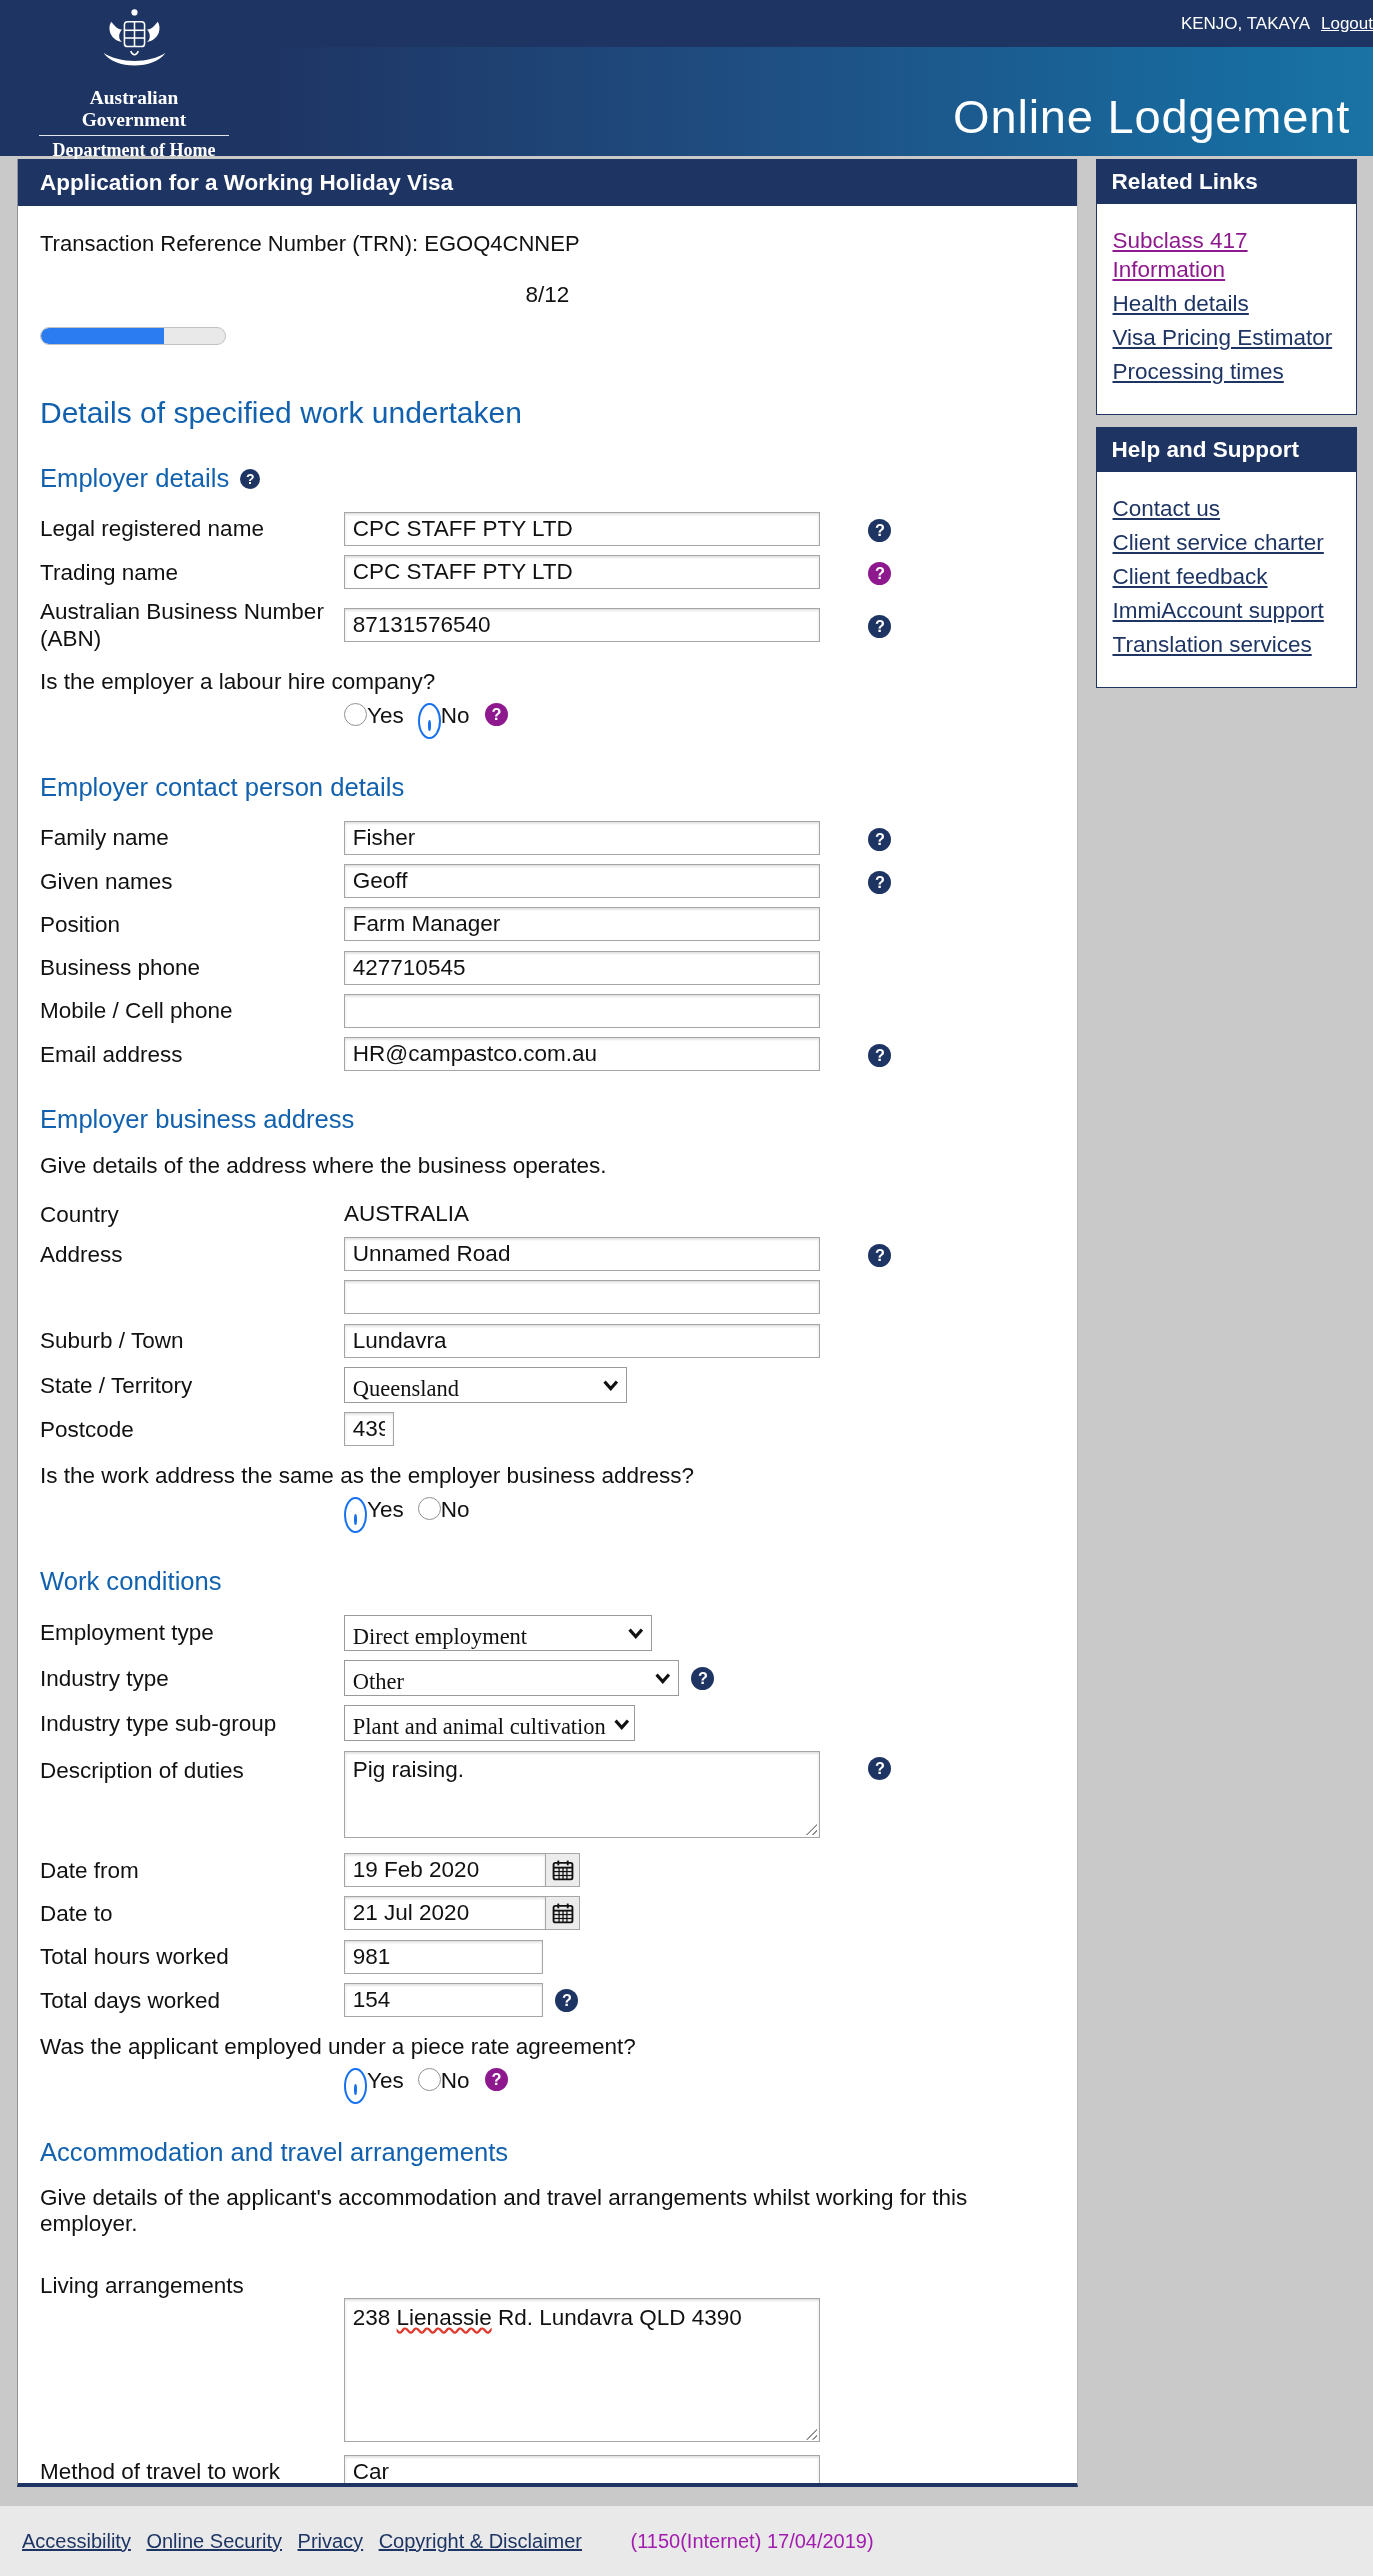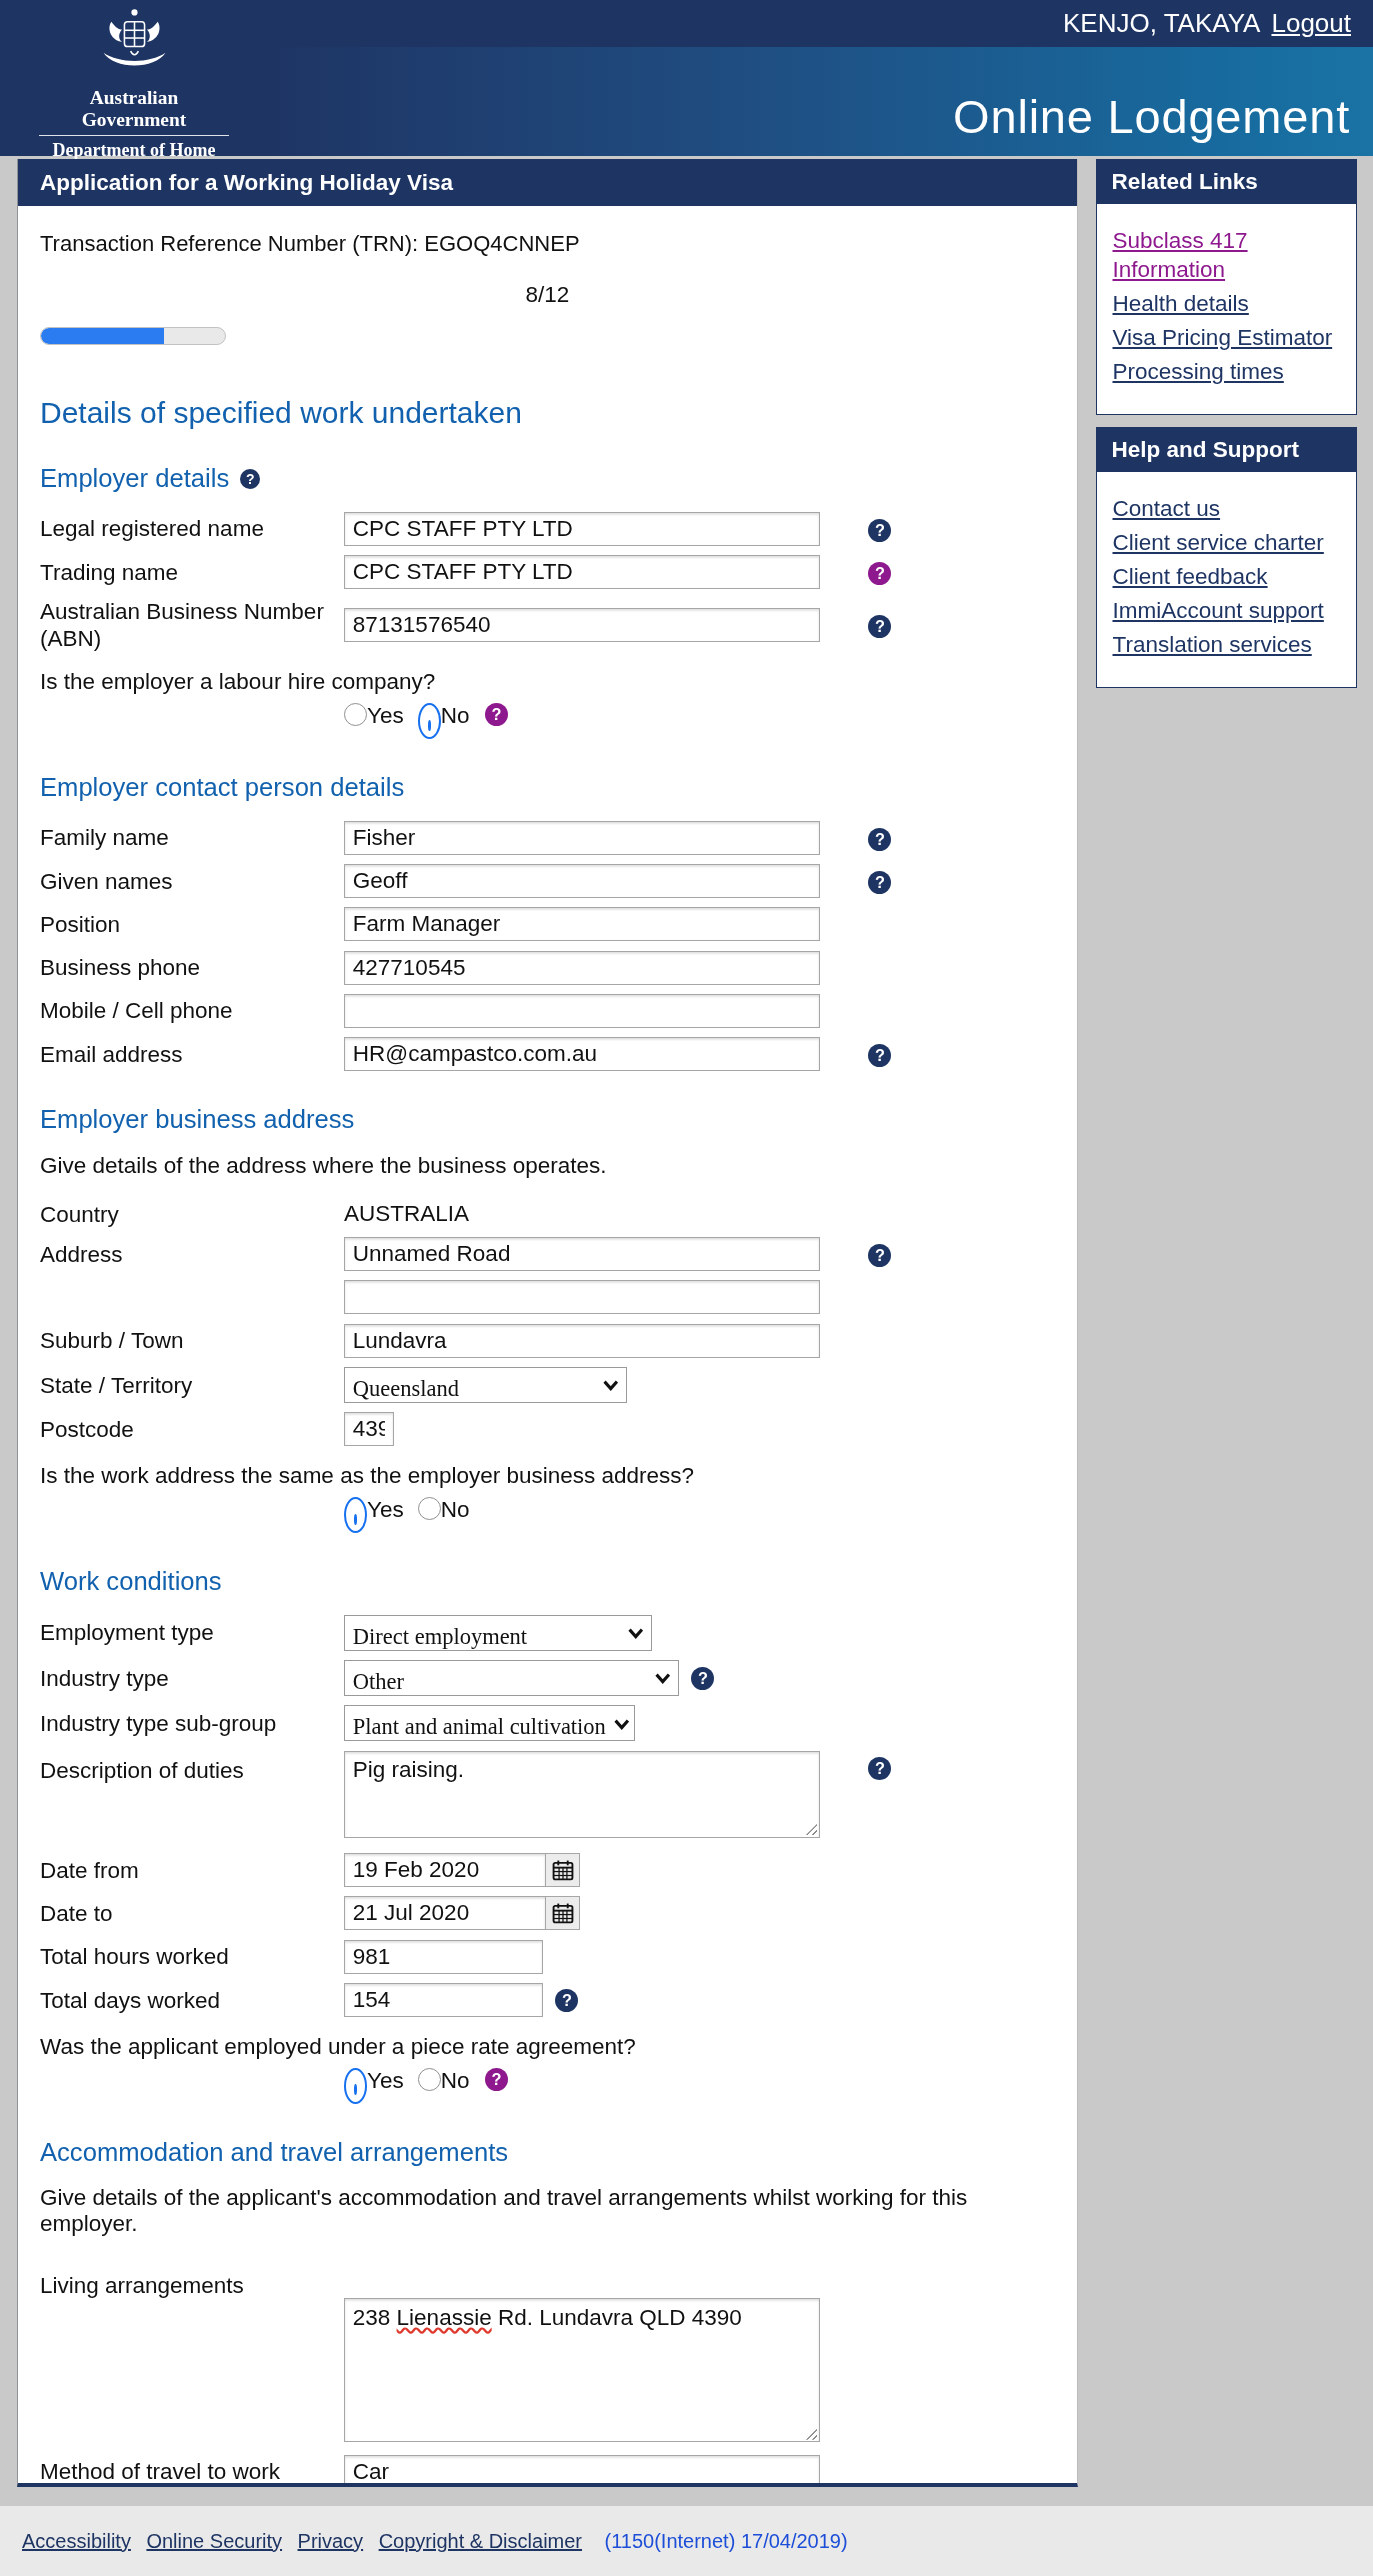--- a/index.html
+++ b/index.html
@@ -16,7 +16,7 @@
     position:absolute; top:0; left:0; width:1373px; height:47px;
     background:#1e3564;
     display:flex; align-items:center; justify-content:flex-end;
-    padding-right:22px; color:#fff; font-size:26px;
+    color:#fff; font-size:17px;
   }
   .topbar a { color:#fff; text-decoration:underline; margin-left:11px; cursor:pointer; }
   .banner {

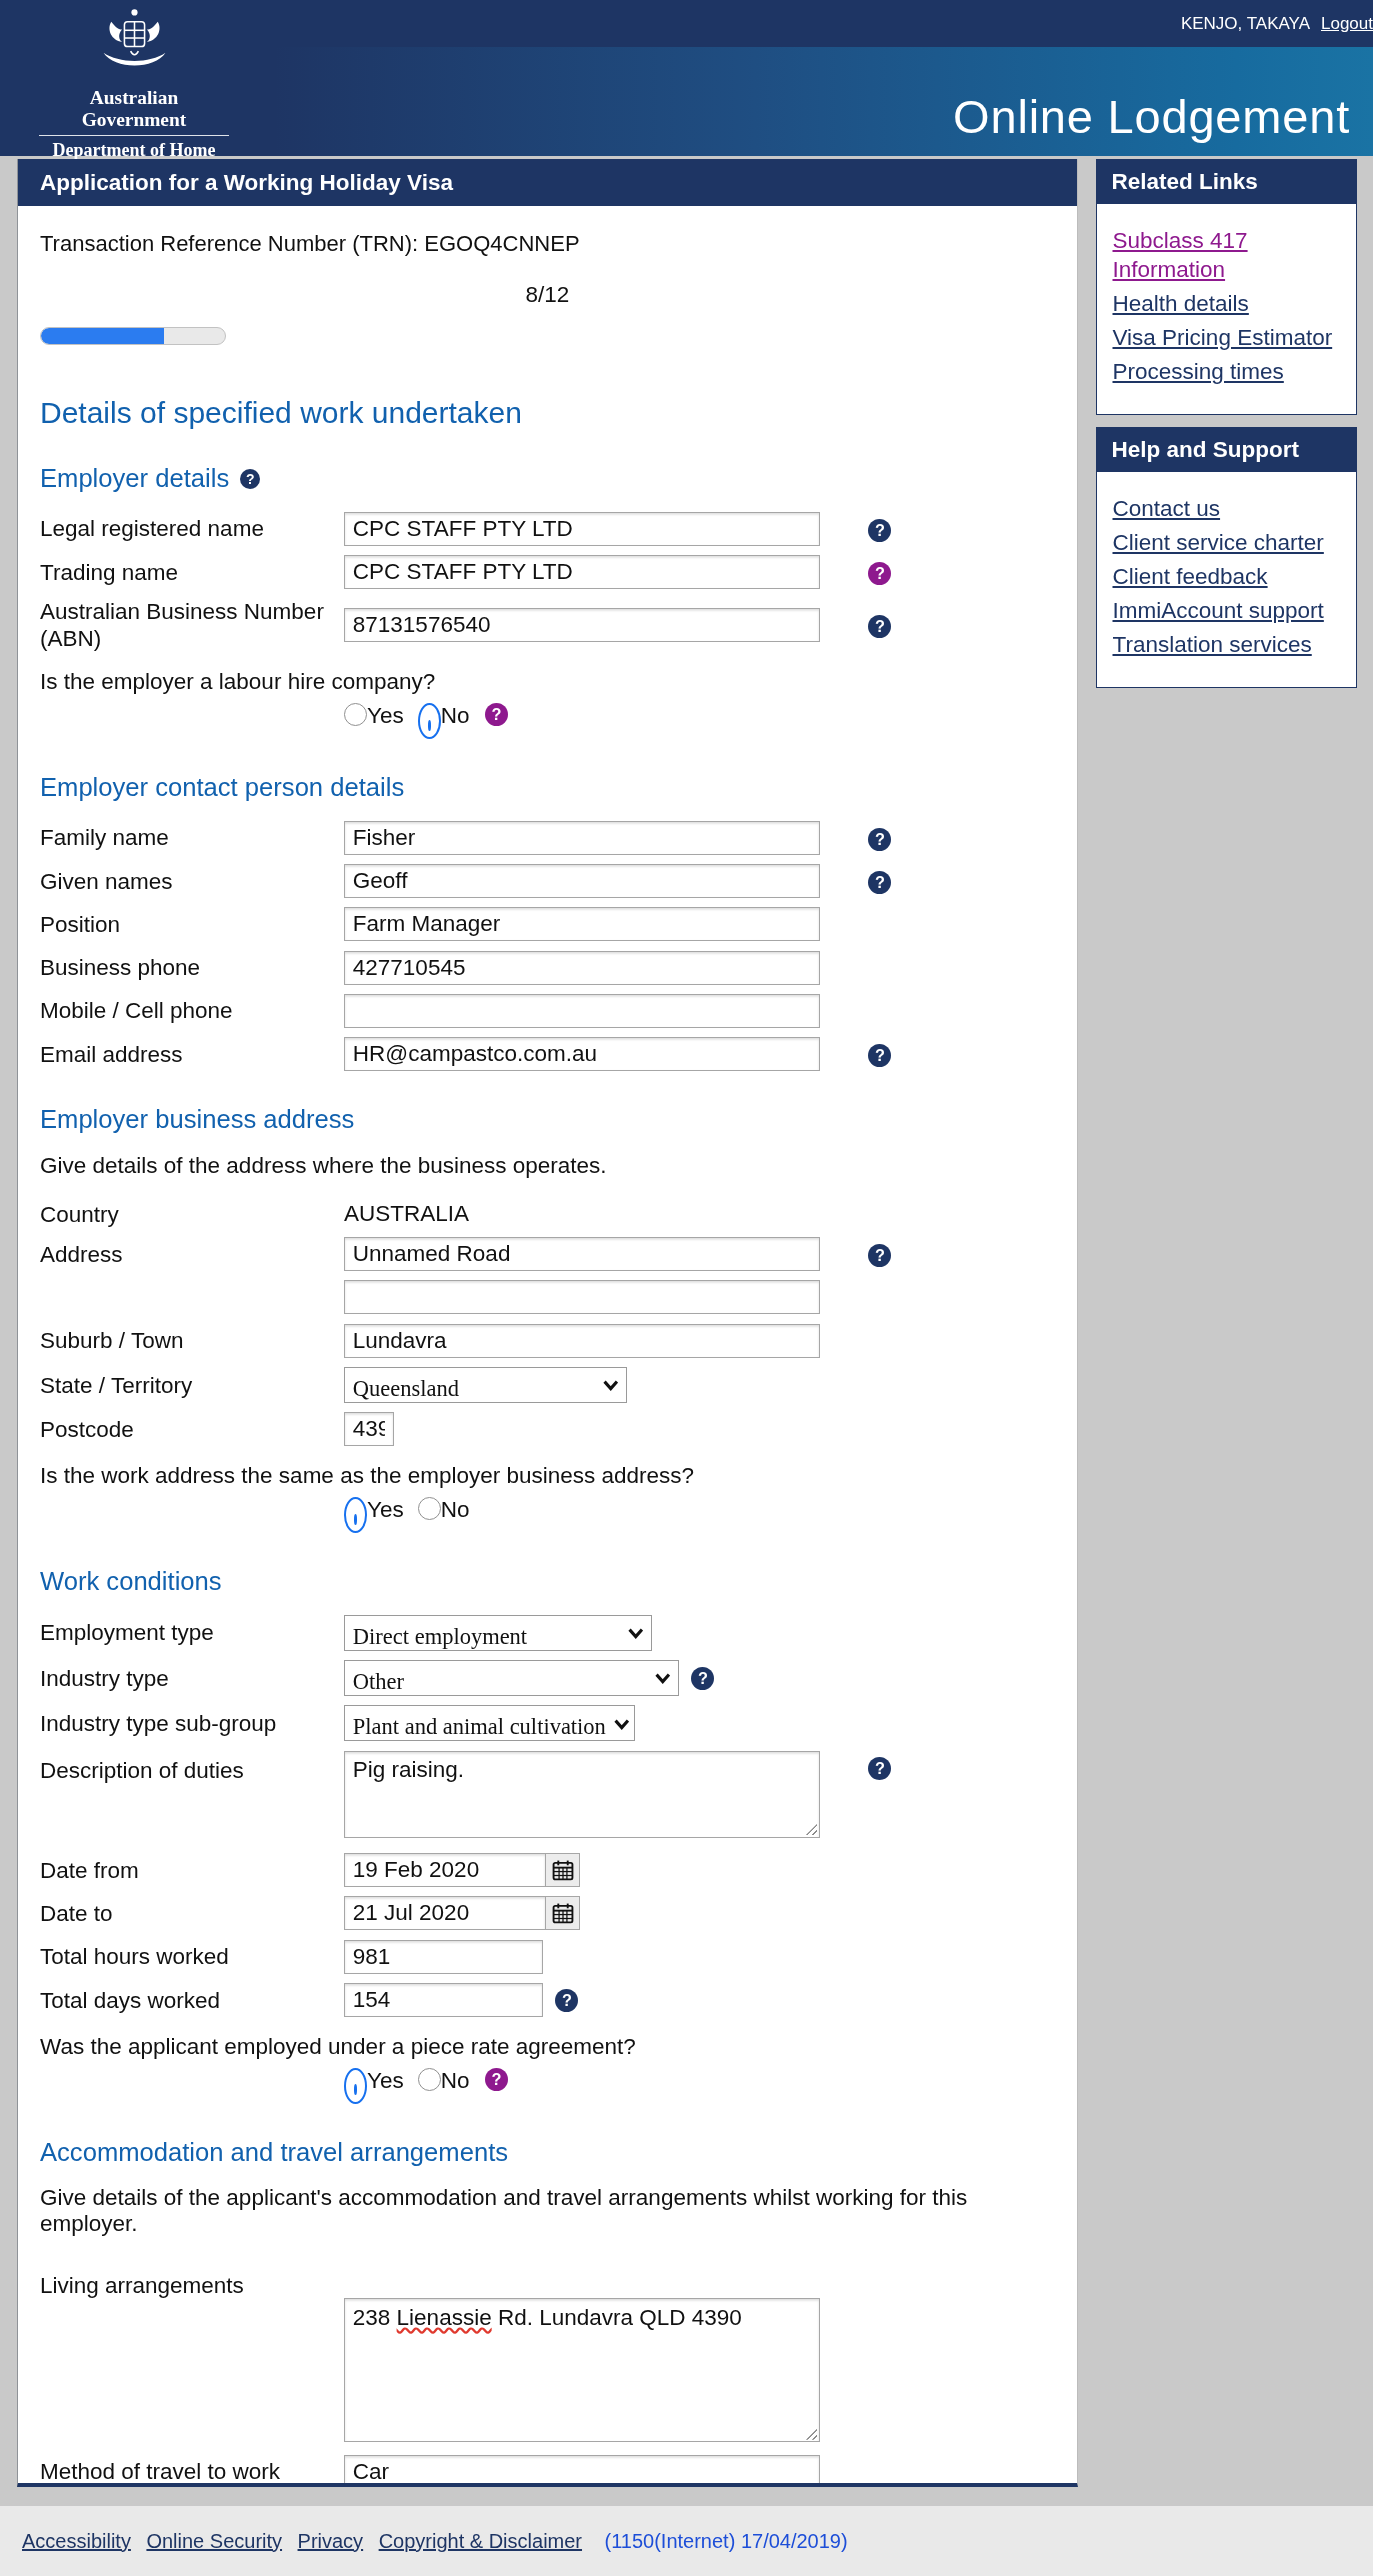--- a/index.html
+++ b/index.html
@@ -148,7 +148,7 @@
     background:#e9e9e9; display:flex; align-items:center; padding-left:22px; font-size:20px;
   }
   .footer a { color:#1e3564; text-decoration:underline; margin-right:15.5px; cursor:pointer; }
-  .footer .version { margin-left:7px; color:#1d4ed8; }
+  .footer .version { margin-left:33px; color:#a21caf; }
 </style>
 </head>
 <body>

